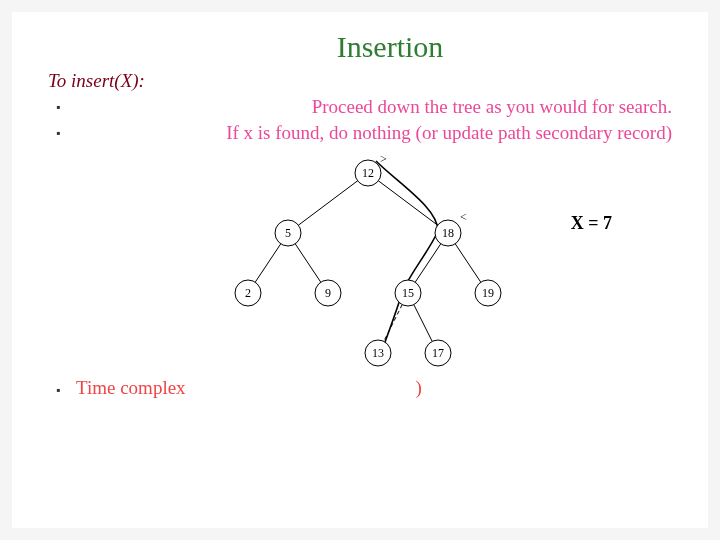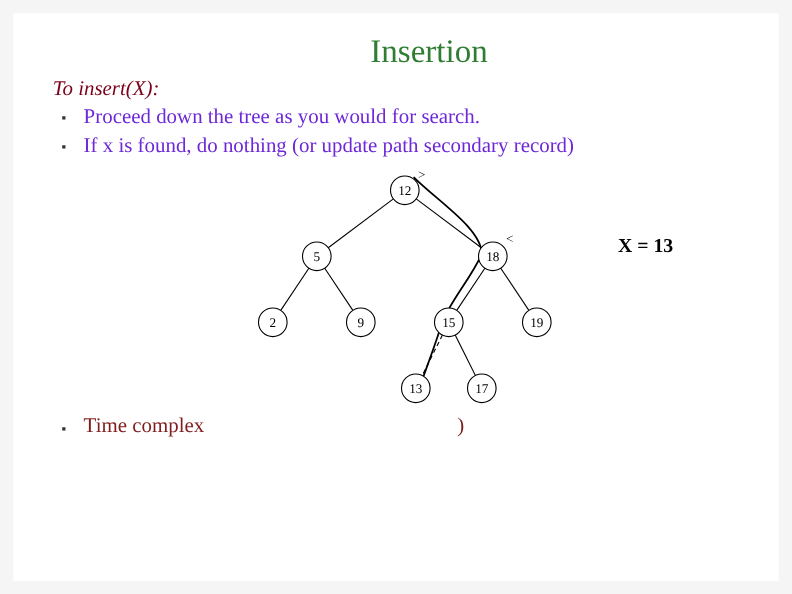--- a/index.html
+++ b/index.html
@@ -42,9 +42,10 @@
     position: relative;
     padding-left: 20px;
     font-size: 19px;
-    color: #6d28d9;
+    color: #ec4899;
     line-height: 1.35;
     margin-bottom: 0px;
+    text-align: right;
   }
   ul.bullets li::before {
     content: "▪";

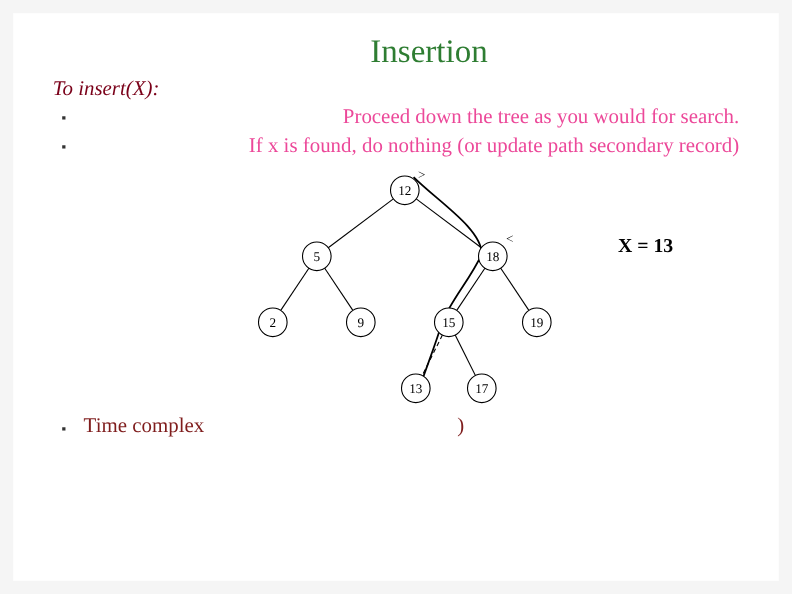--- a/index.html
+++ b/index.html
@@ -146,7 +146,7 @@
         <text x="182" y="10" font-size="12" font-family="Georgia, serif">&gt;</text>
         <text x="262" y="68" font-size="12" font-family="Georgia, serif">&lt;</text>
       </svg>
-    <div class="xlabel">X = 13</div>
+    <div class="xlabel">X = 7</div>
   </div>
 
   <ul class="lastline-wrap">

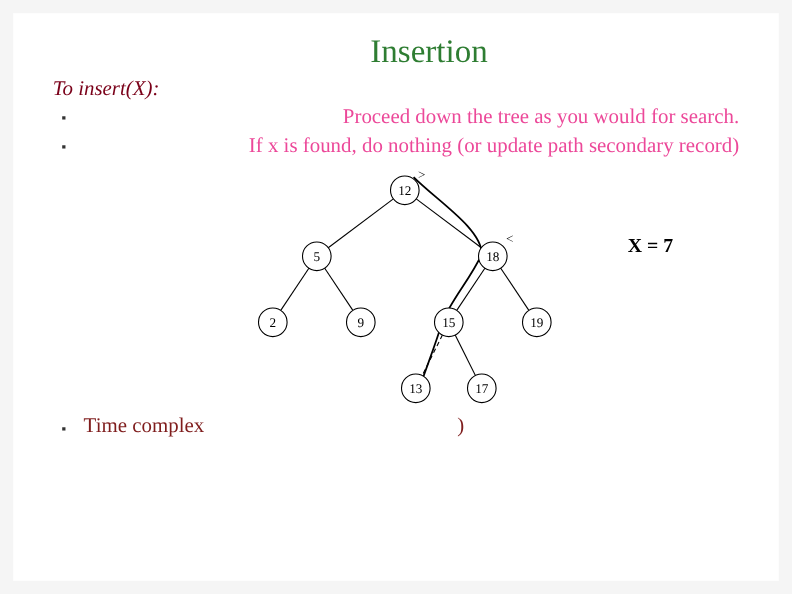--- a/index.html
+++ b/index.html
@@ -80,7 +80,7 @@
     position: relative;
     padding-left: 20px;
     font-size: 19px;
-    color: #7f1d1d;
+    color: #ef4444;
   }
   .lastline::before {
     content: "▪";

